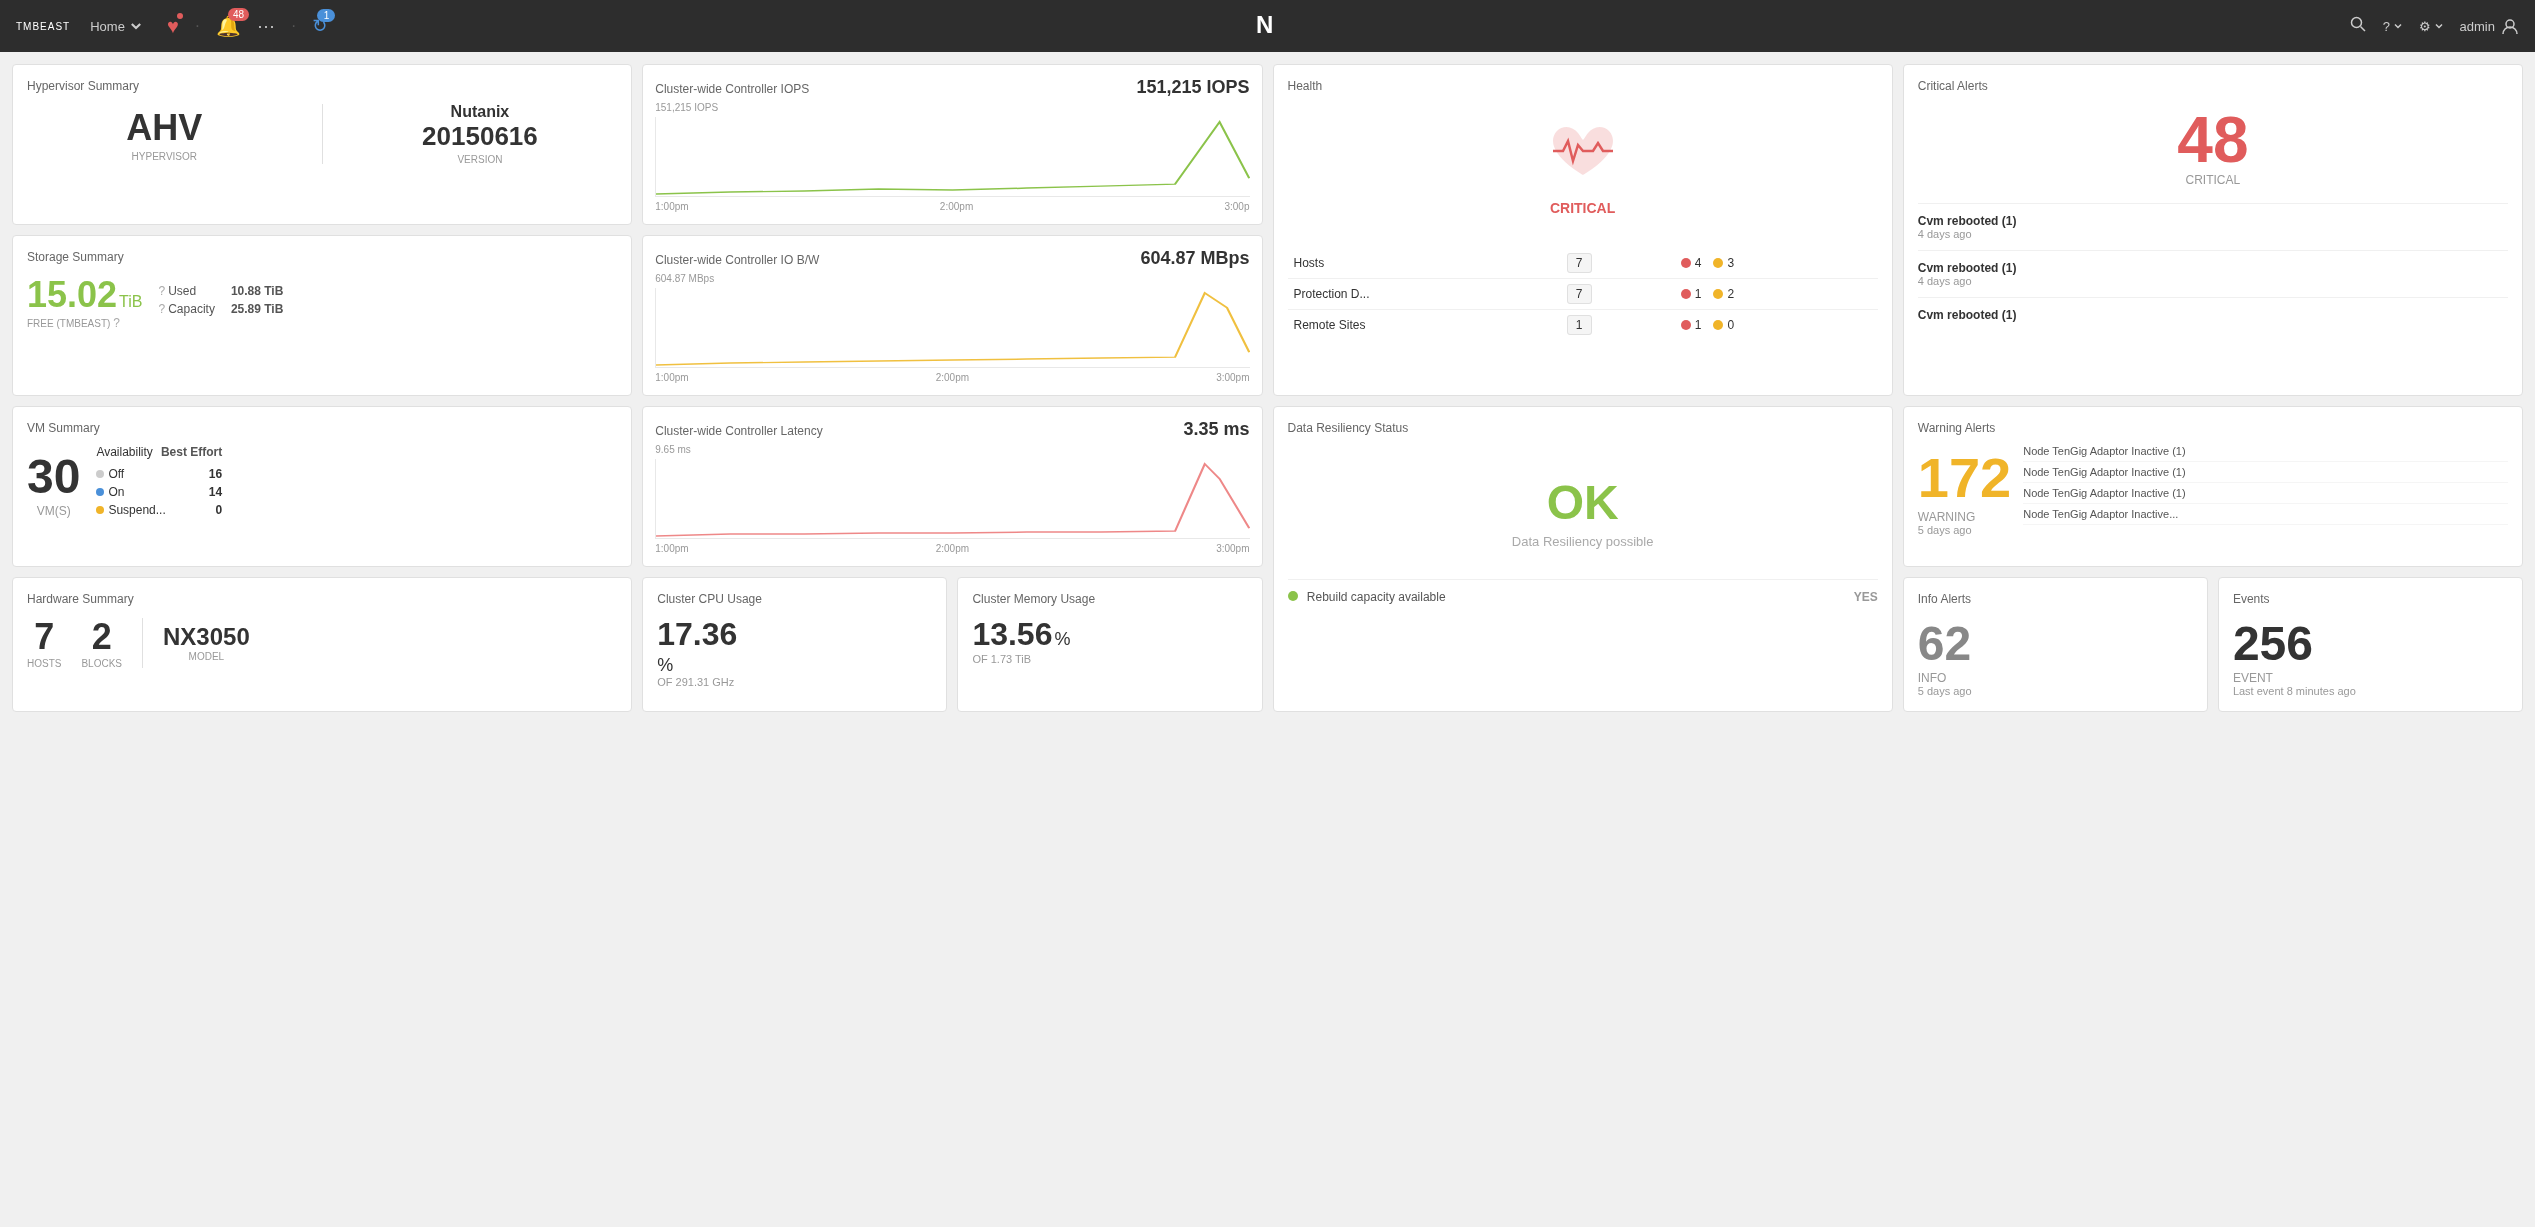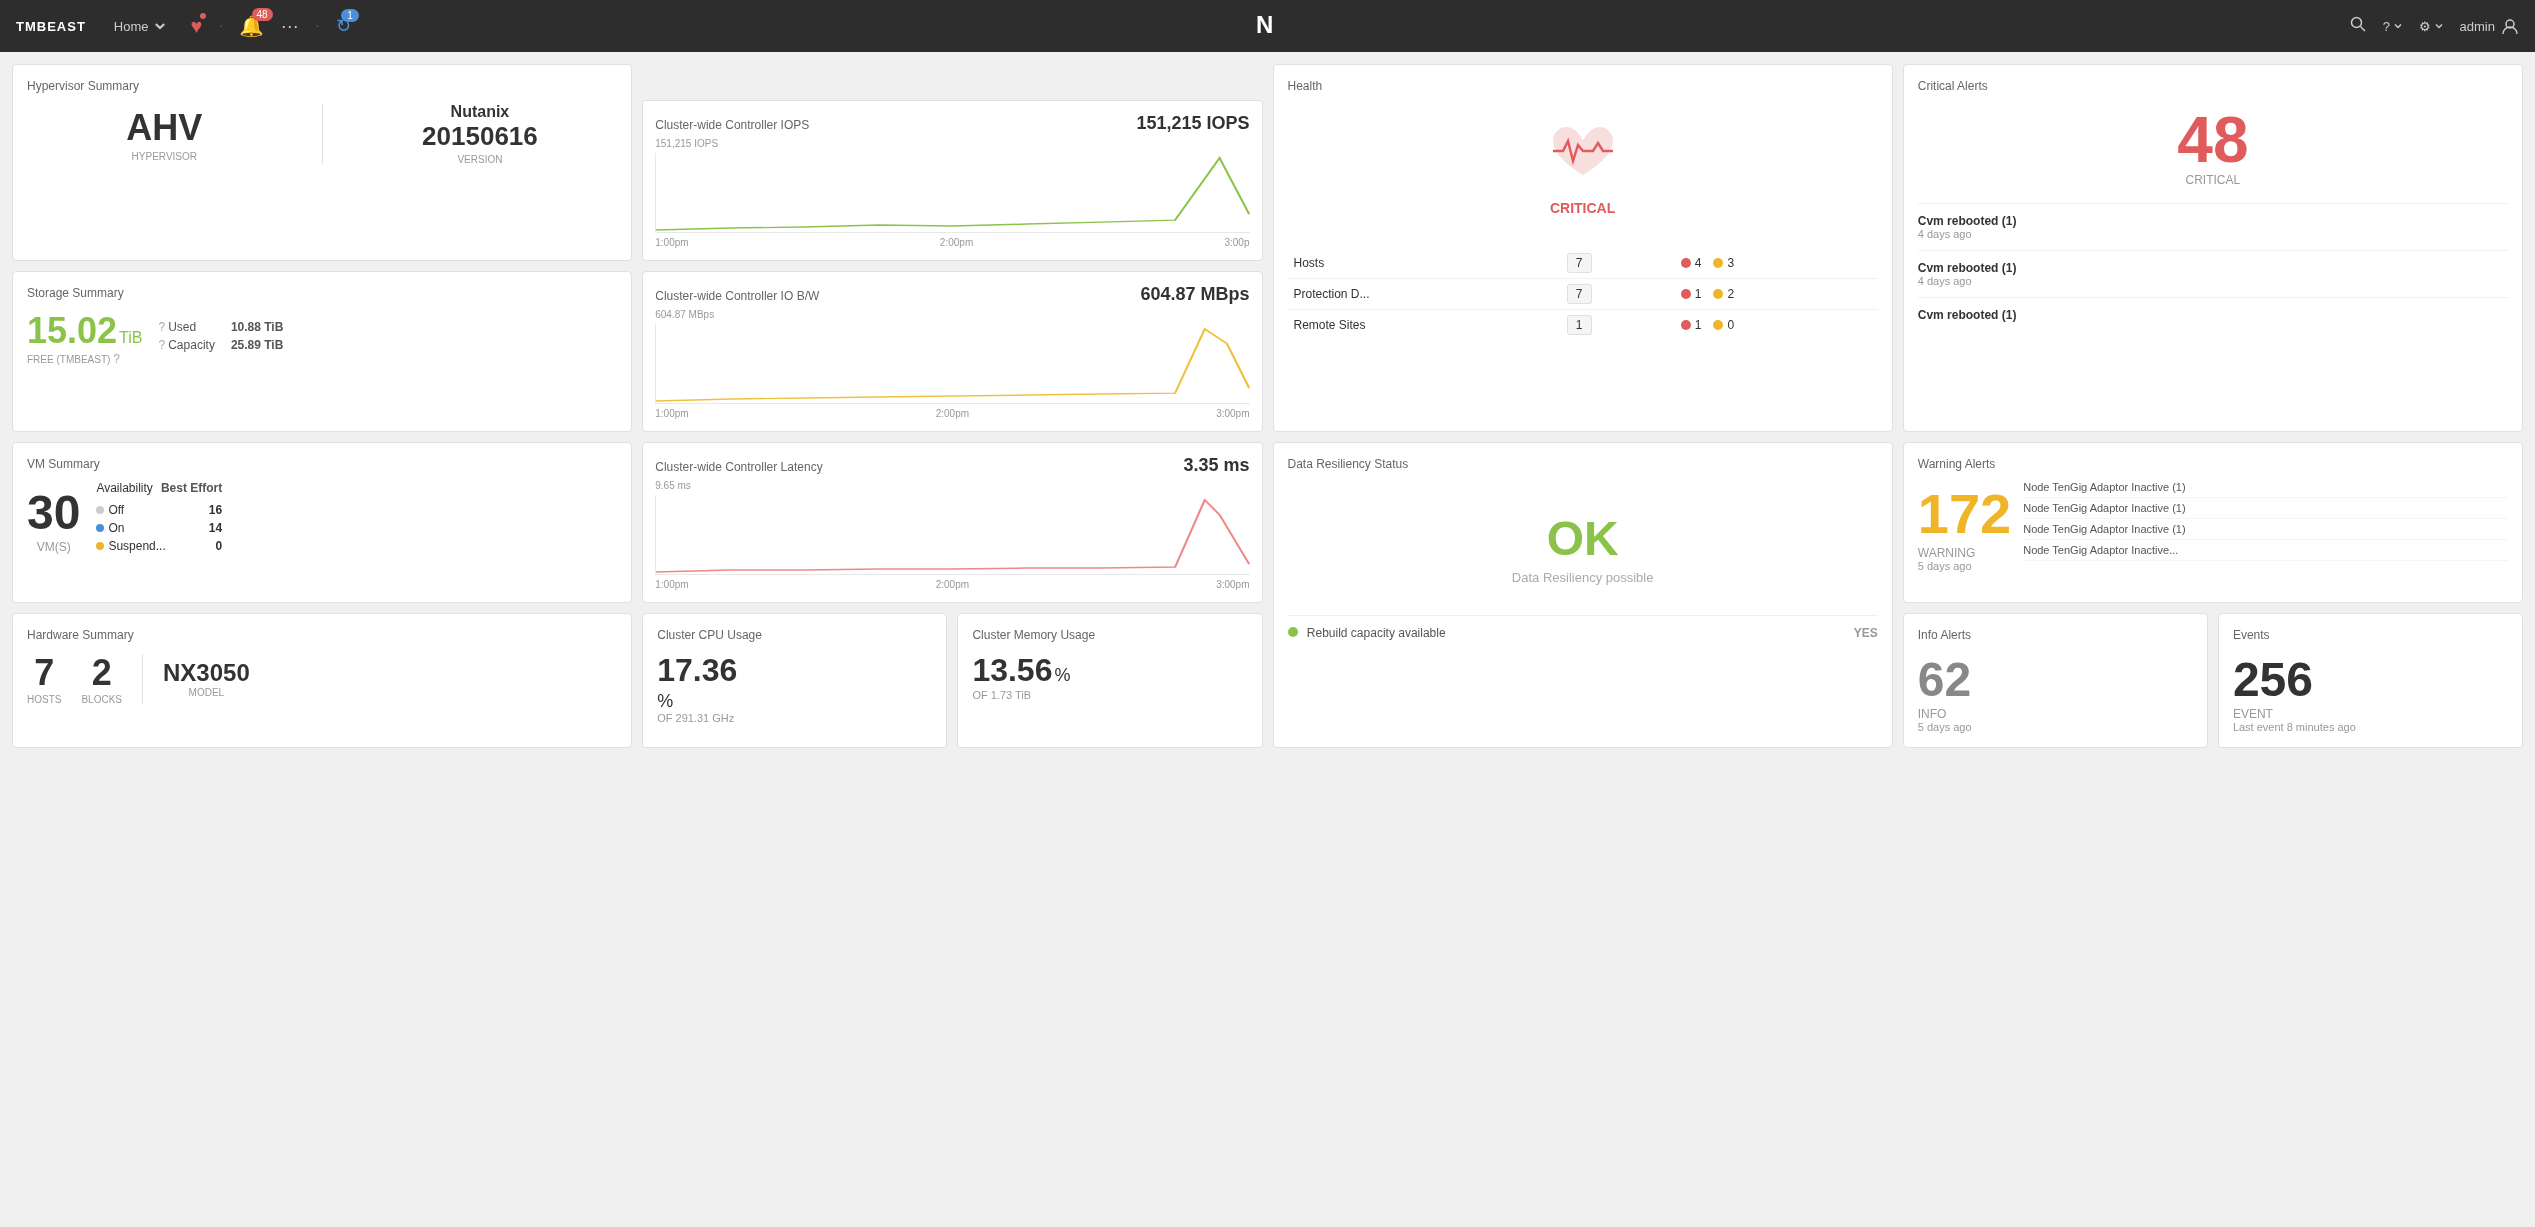--- a/index.html
+++ b/index.html
@@ -15,7 +15,7 @@
       padding: 0 16px;
       position: relative;
     }
-    .header-brand { font-weight: 700; font-size: 13px; color: #fff; letter-spacing: 1px; margin-right: 20px; }
+    .header-brand { font-weight: 400; font-size: 10px; color: #fff; letter-spacing: 1px; margin-right: 12px; }
     .header-nav { display: flex; align-items: center; gap: 4px; }
     .header-nav-item { display: flex; align-items: center; gap: 4px; color: #ccc; font-size: 13px; cursor: pointer; padding: 4px 8px; }
     .header-nav-item svg { width: 14px; height: 14px; }

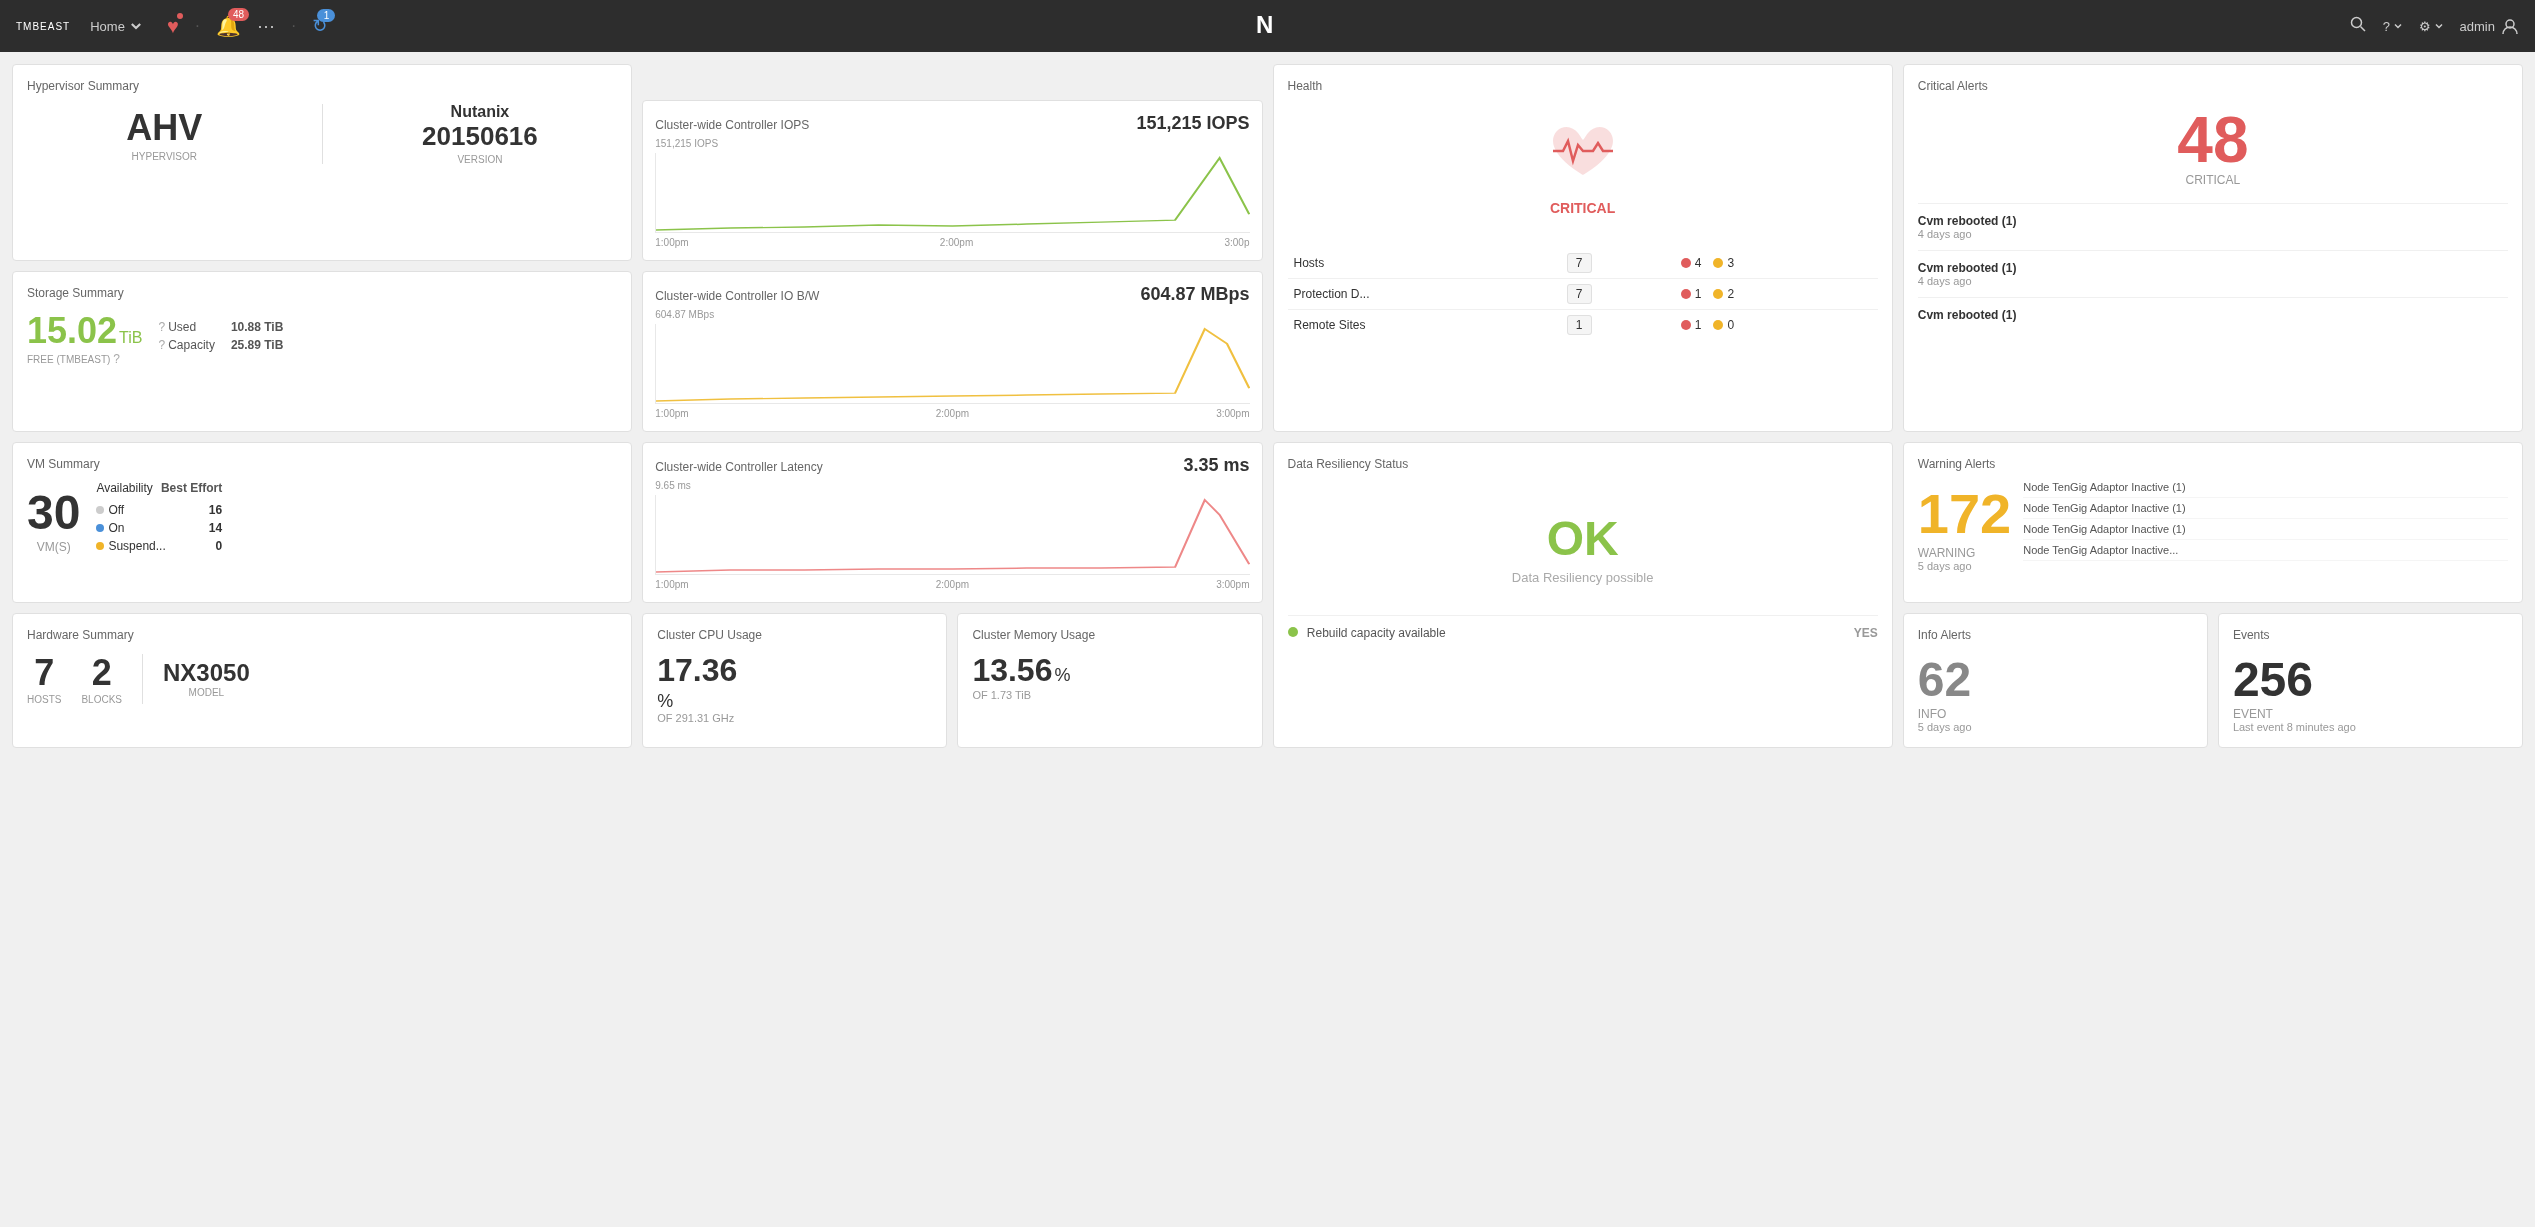--- a/index.html
+++ b/index.html
@@ -107,7 +107,7 @@
     .chart-time-labels { display: flex; justify-content: space-between; font-size: 10px; color: #999; }
 
     
-    .iops-card { grid-column: 2; grid-row: 1; margin-top: 36px; }
+    .iops-card { grid-column: 2; grid-row: 1; }
     
     .iobw-card { grid-column: 2; grid-row: 2; }
     

